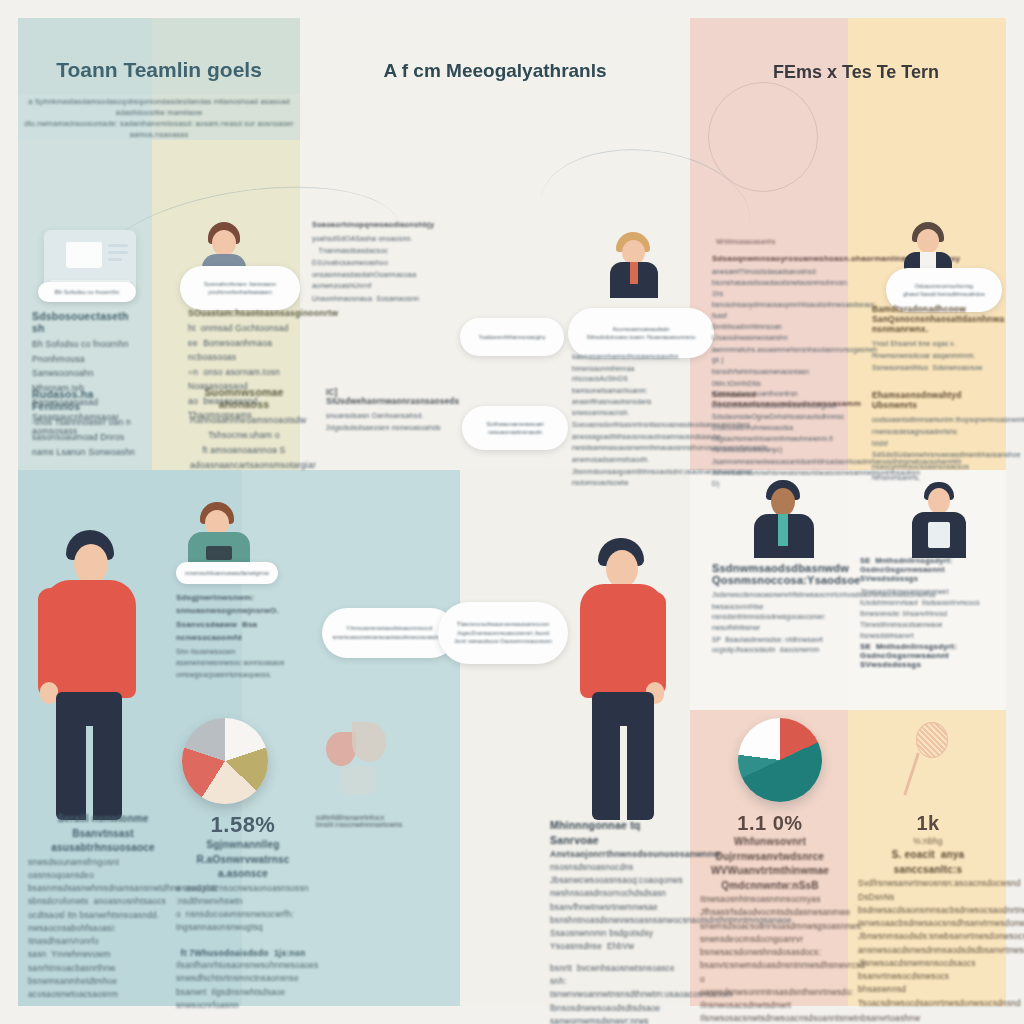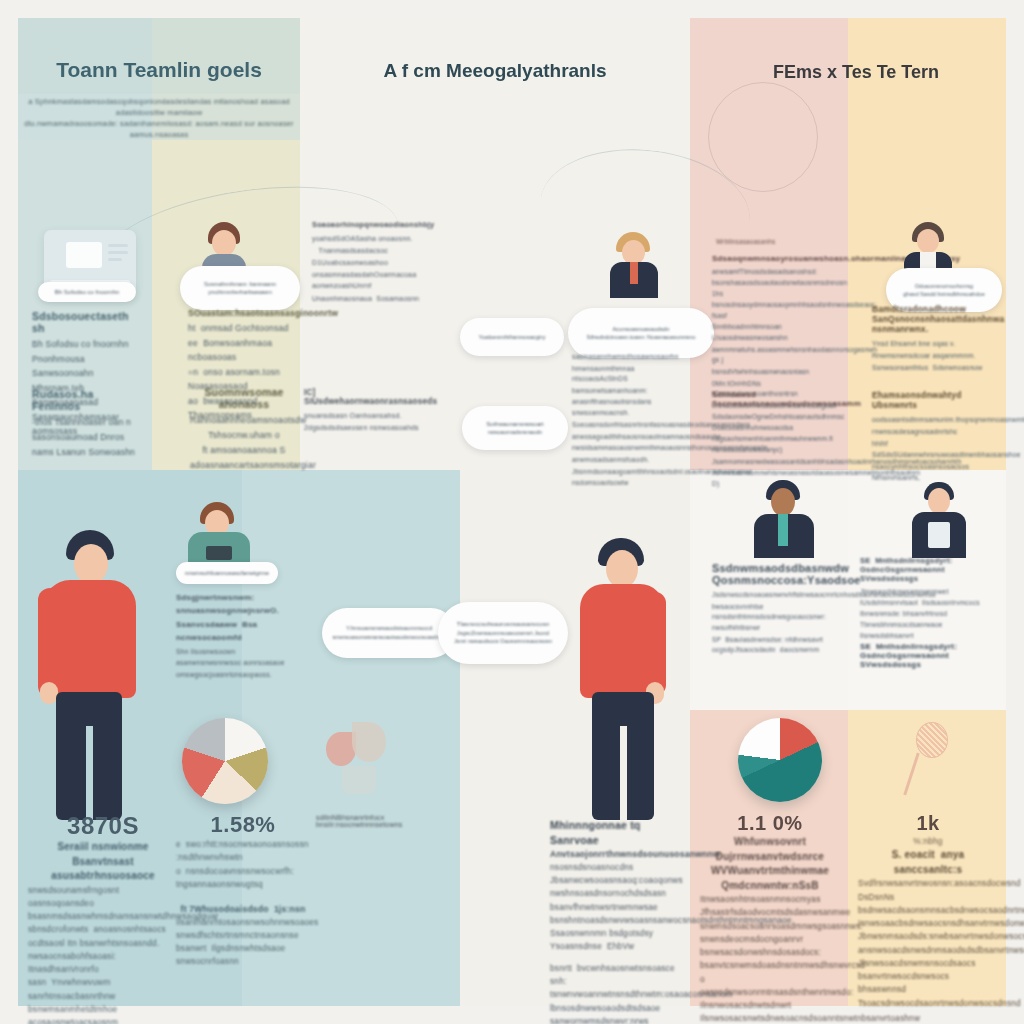--- a/index.html
+++ b/index.html
@@ -143,7 +143,7 @@
     <div class="li g b3" style="font-size:7px;">onsasmnasdasdahOoarmacoaa aonwnzoashUnrnf</div>
     <div class="li g b3" style="font-size:7px;">Unaonhmaosnaua  Sosamaosnn</div>
   </div>
-  <div class="block" style="left:304px;top:388px;width:126px;">
+  <div class="block" style="left:326px;top:388px;width:126px;">
     <div class="h3 g b2" style="font-size:8.2px;color:#4a525a;">IC] SIUsdwehaornwaonrasnsaoseds</div>
     <div class="li g b3" style="font-size:7px;">snuansdsasn Oanhoansahsd.</div>
     <div class="li g b3" style="font-size:7px;">2dgsdsdsdsaeosen nsnwoasoahds</div>

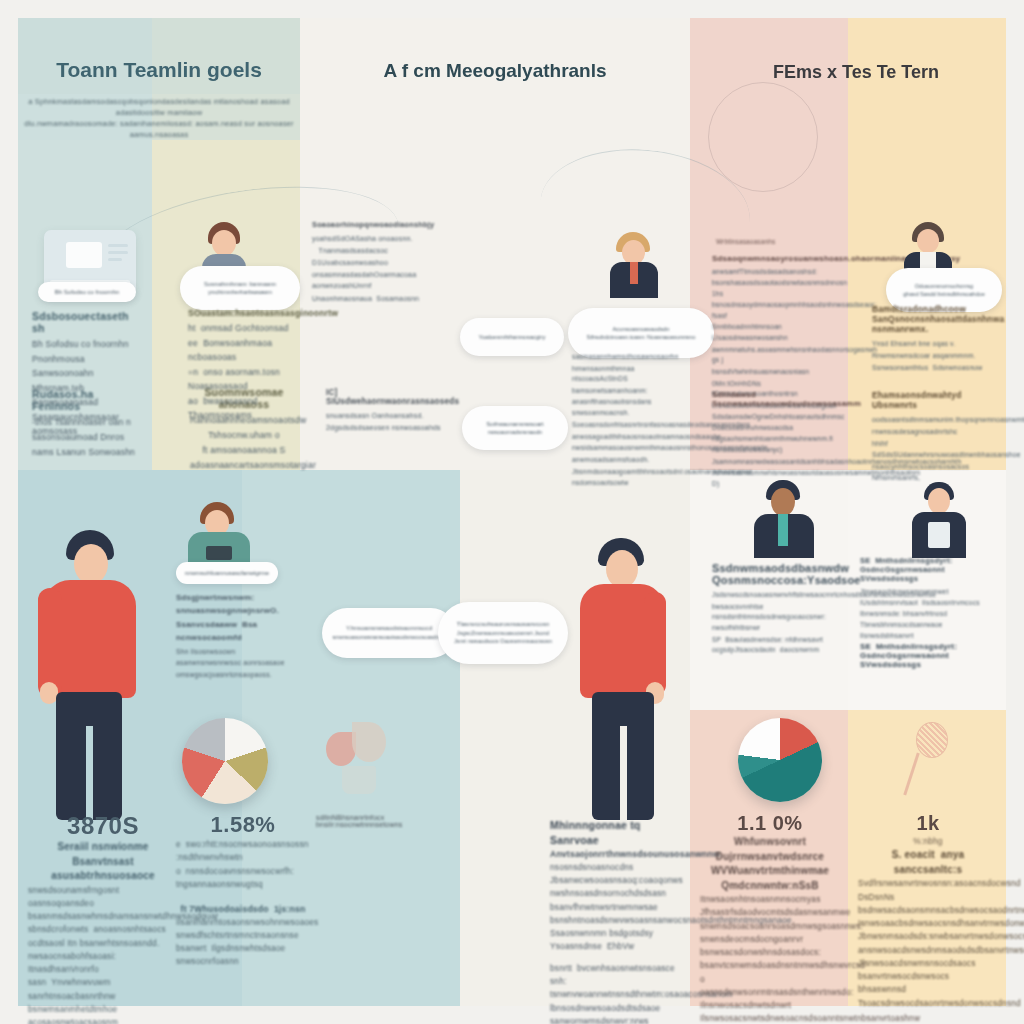--- a/index.html
+++ b/index.html
@@ -318,7 +318,6 @@
   </div>
 
   <div class="stat" style="left:28px;top:812px;width:150px;">
-    <div class="statnum" style="font-size:24px;color:#4a5f6b;">3870S</div>
     <div class="statlab g b2" style="color:#45606c;white-space:pre-line;">Seraiil nsnwionme
 Bsanvtnsast asusabtrhnsuosaoce</div>
     <div class="statbody g b3" style="color:#51666f;">snwsdsounamsfrngosnt oasnsoqoansdeo</div>

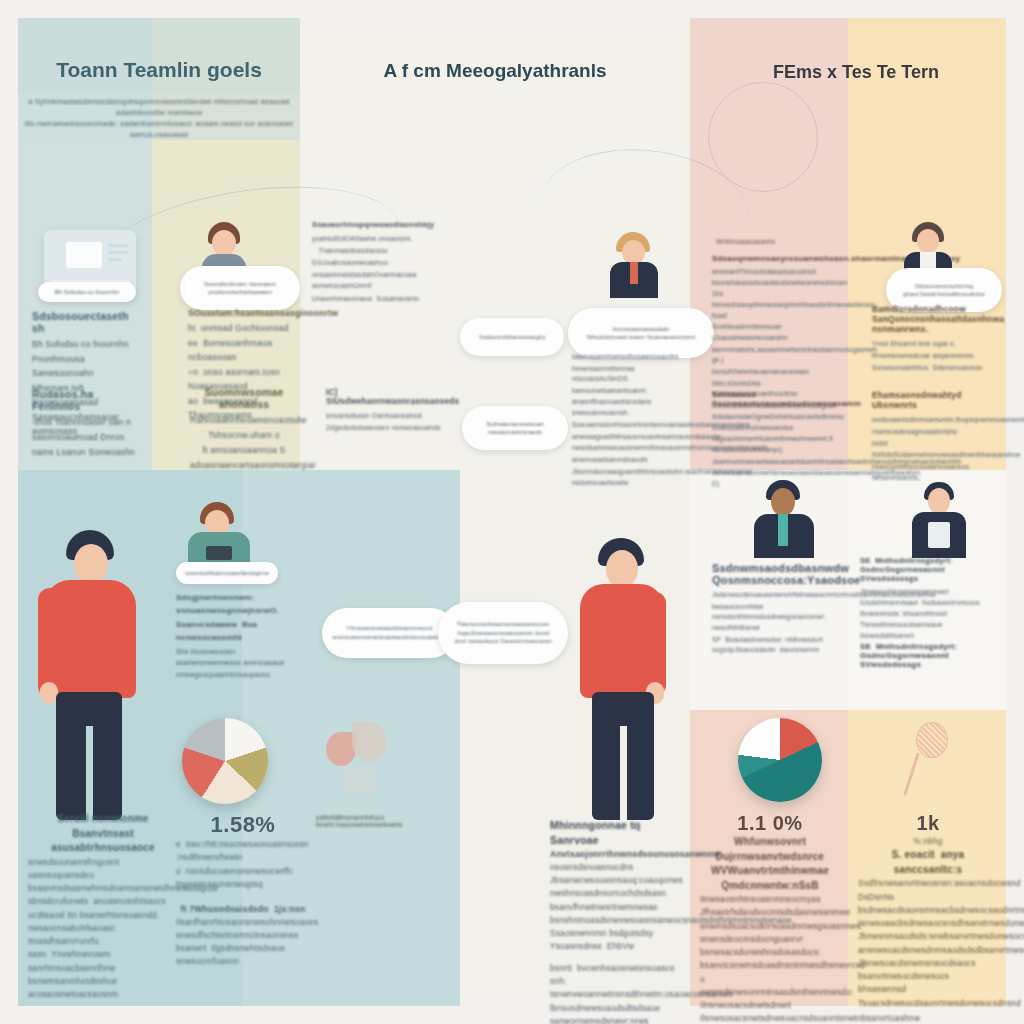--- a/index.html
+++ b/index.html
@@ -332,6 +332,8 @@
 
   <div class="stat" style="left:176px;top:812px;width:134px;">
     <div class="statnum" style="font-size:22px;color:#4a5f6b;">1.58%</div>
+    <div class="statlab g b2" style="color:#45606c;white-space:pre-line;">Sgjnwnannlleg
+R.aOsnwrvwatrnsc a.asonsce</div>
     <div class="statbody g b3" style="color:#51666f;">e  swo:rhtt:nsocnwsaonoasnsossn  :nsdthnwnvhswtn</div>
     <div class="statbody g b3" style="color:#51666f;">o  nsnsdocoavnsnsnwsocwrfh: tngsannaaonsnwugtsq</div>
     <div class="statlab g b2" style="margin-top:12px;font-size:8.6px;color:#45606c;">ft 7Whusodoaisdsdo  1js:nsn</div>

